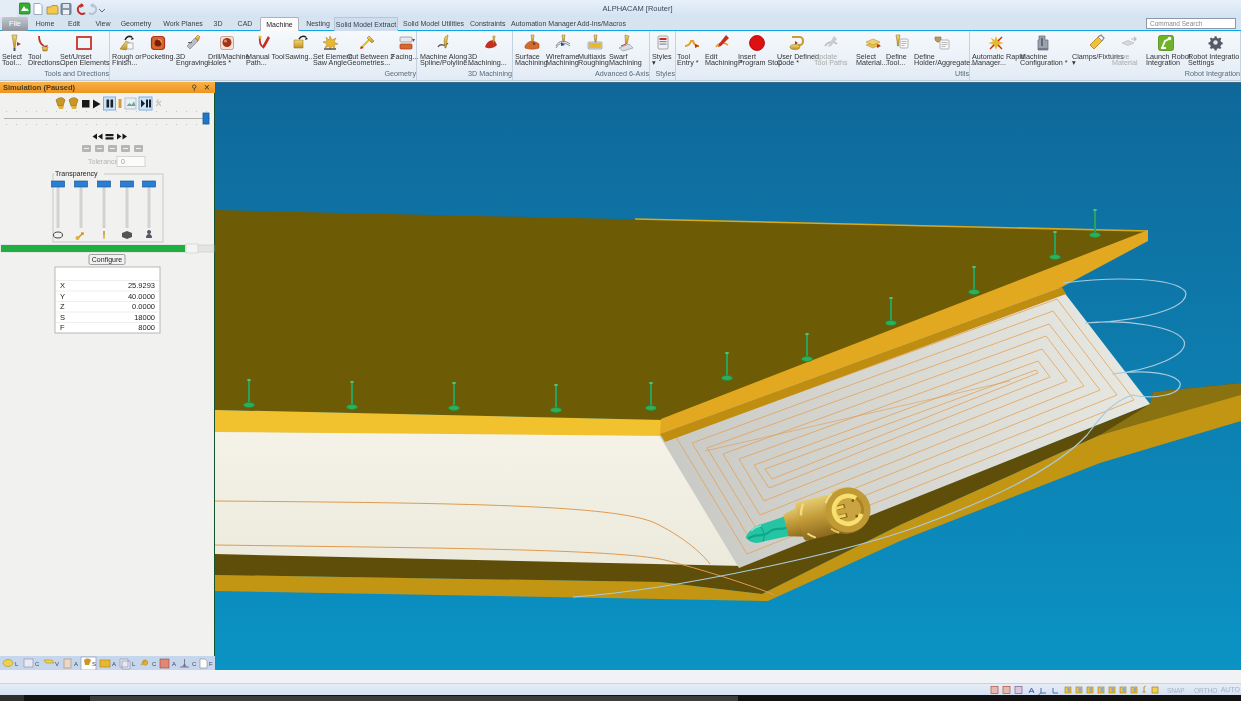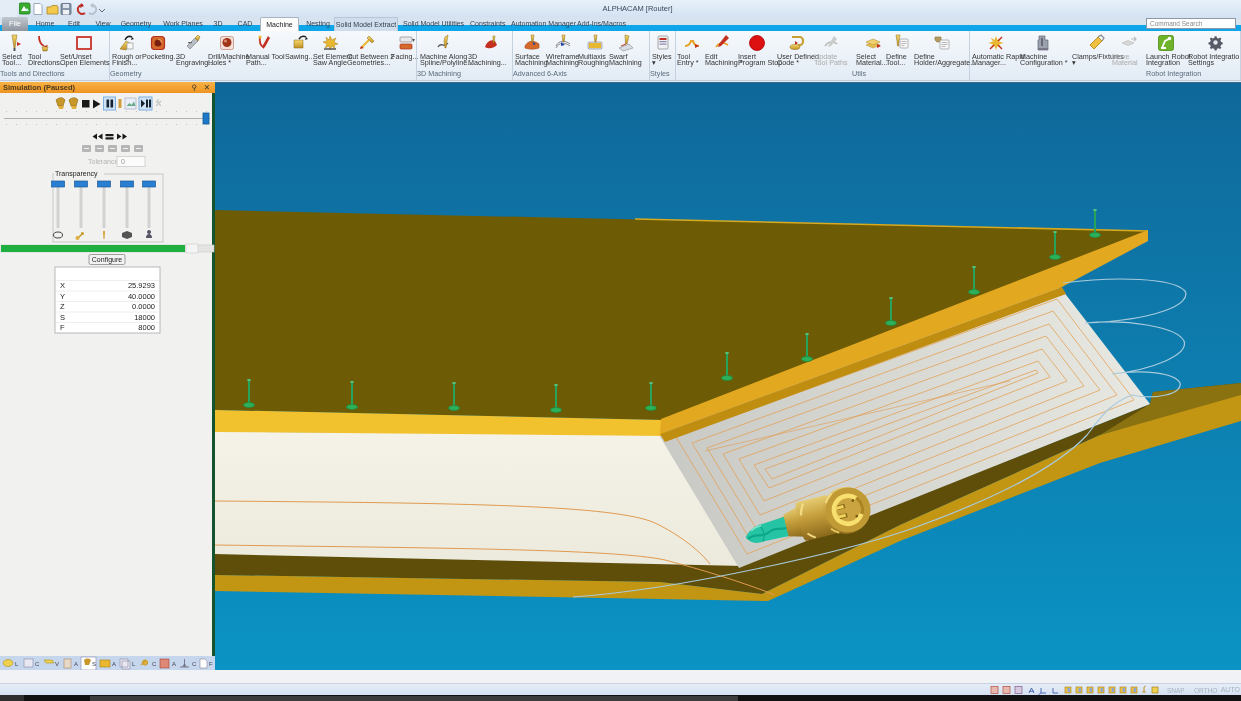--- a/index.html
+++ b/index.html
@@ -6,7 +6,7 @@
 #app{position:relative;width:1241px;height:701px;background:#e4edf6}
 #titlebar{position:absolute;left:17px;top:0;width:1241px;height:17px;background:linear-gradient(#e8f1fa,#d3e2f2)}
 #title{position:absolute;left:0;top:4px;width:1241px;text-align:center;font-size:7.5px;color:#3a4a5a}
-#tabrow{position:absolute;left:0;top:17px;width:1241px;height:14px;background:#d8e3f0;border-bottom:6px solid #0ea5e9}
+#tabrow{position:absolute;left:0;top:17px;width:1241px;height:14px;background:#d8e3f0;border-bottom:1px solid #0ea5e9}
 .tab{position:absolute;top:0;height:14px;font-size:7px;color:#33414f;text-align:center;line-height:14px;white-space:nowrap}
 .tabsel{background:#fdfdfd;border:1px solid #a9b4c0;border-bottom:none;border-radius:2px 2px 0 0;color:#222}
 #filetab{position:absolute;left:2px;top:0;width:26px;height:14px;background:linear-gradient(#c2c8d0,#8e959e);border-radius:2px 2px 0 0;color:#fff;font-size:7.5px;text-align:center;line-height:14px}

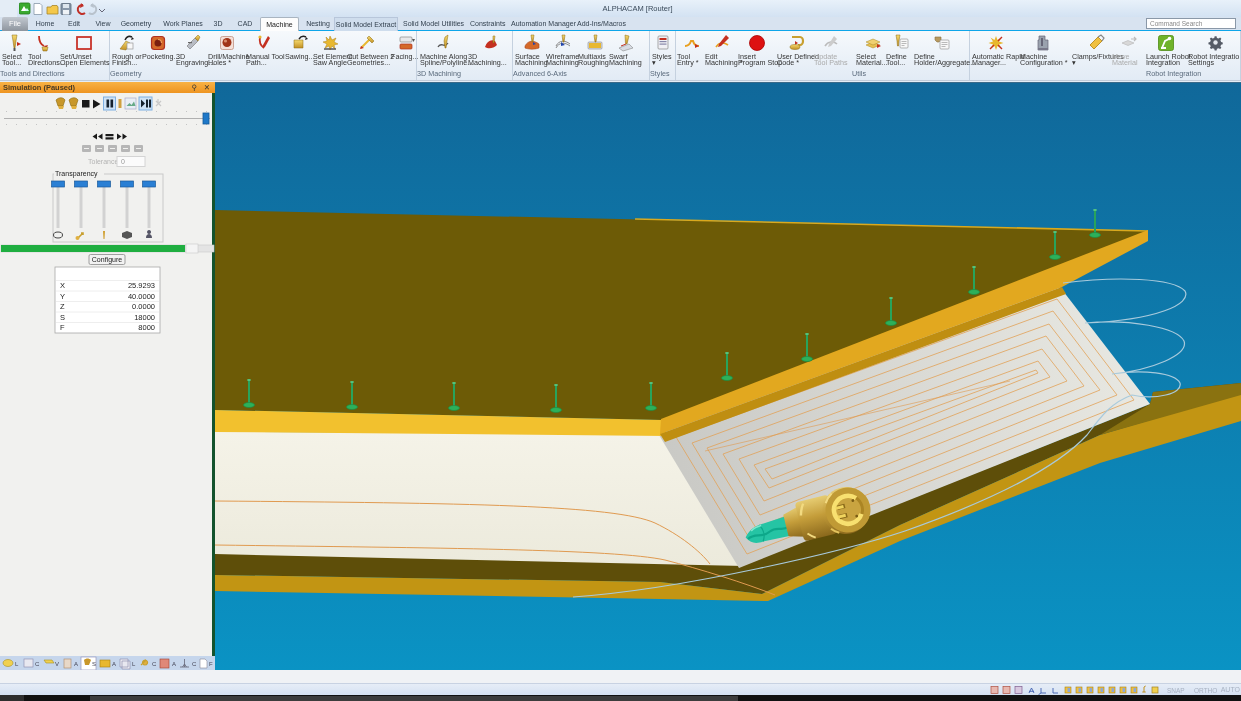--- a/index.html
+++ b/index.html
@@ -13,7 +13,7 @@
 #cmdsearch{position:absolute;right:5px;top:1px;width:90px;height:11px;background:#fff;border:1px solid #8a98a8;font-size:6.5px;color:#888;padding-left:3px;line-height:10px}
 #ribbon{position:absolute;left:0;top:31px;width:1241px;height:50px;background:linear-gradient(#f6f9fc,#e2ebf5);border-bottom:1px solid #c0ccda}
 .grp{position:absolute;top:0;height:49px;border-right:1px solid #c5d1df}
-.glabel{position:absolute;bottom:2px;width:100%;text-align:left;font-size:7.2px;color:#5a6a7c;white-space:nowrap}
+.glabel{position:absolute;bottom:2px;width:100%;text-align:right;font-size:7.2px;color:#5a6a7c;white-space:nowrap}
 .rb{position:absolute;top:2px;text-align:left}
 .rb svg{display:block;margin:0 auto}
 .rb .t{display:block;font-size:7.2px;line-height:6.2px;color:#333;margin-top:1px;white-space:nowrap}

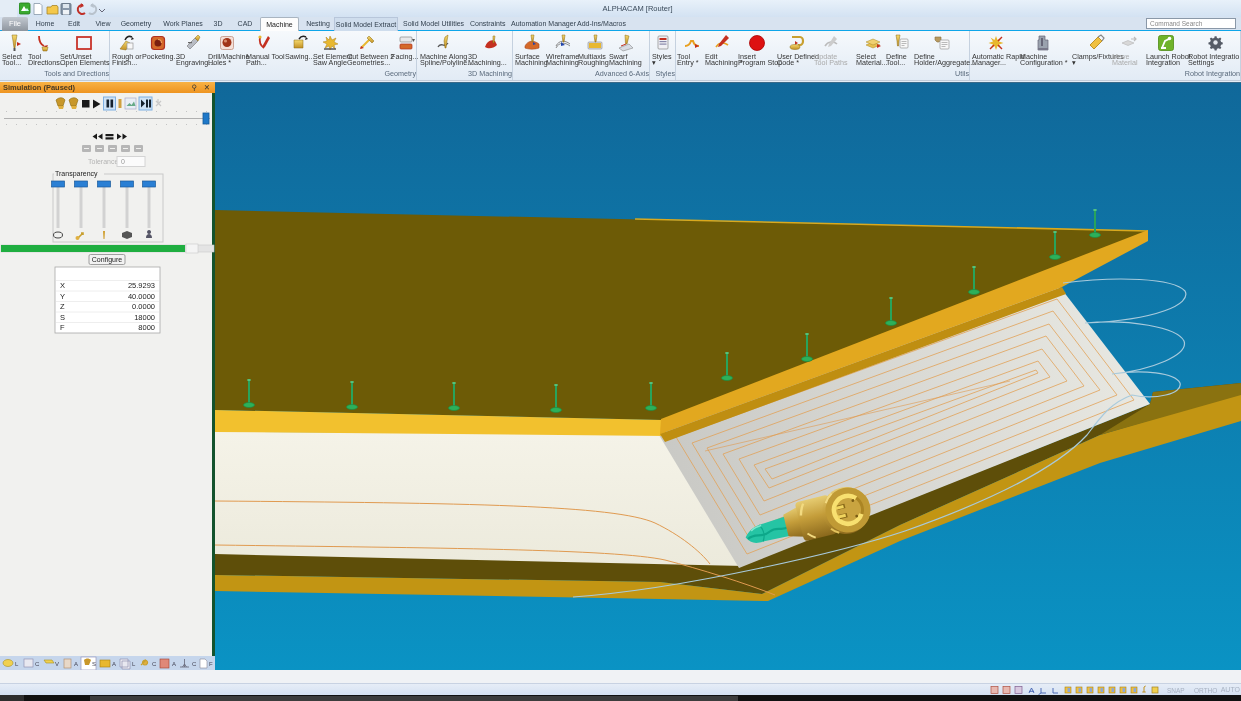--- a/index.html
+++ b/index.html
@@ -18,7 +18,7 @@
 .rb svg{display:block;margin:0 auto}
 .rb .t{display:block;font-size:7.2px;line-height:6.2px;color:#333;margin-top:1px;white-space:nowrap}
 .gray .t{color:#aaa}
-#leftpanel{position:absolute;left:0;top:82px;width:215px;height:574px;background:#f1f1ef;border-right:3px solid #14532d}
+#leftpanel{position:absolute;left:0;top:82px;width:215px;height:574px;background:#f1f1ef;border-right:1px solid #14532d}
 #simhdr{position:absolute;left:0;top:0;width:215px;height:11px;background:linear-gradient(#f8b245,#ee9420);font-size:7.5px;font-weight:bold;color:#4a3a22;padding-left:3px;line-height:11px}
 #lefttabs{position:absolute;left:0;top:656px;width:216px;height:15px;background:#c6d6ec}
 #viewport{position:absolute;left:215px;top:82px;width:1026px;height:588px;border-top:1px solid #3a6a8a}

